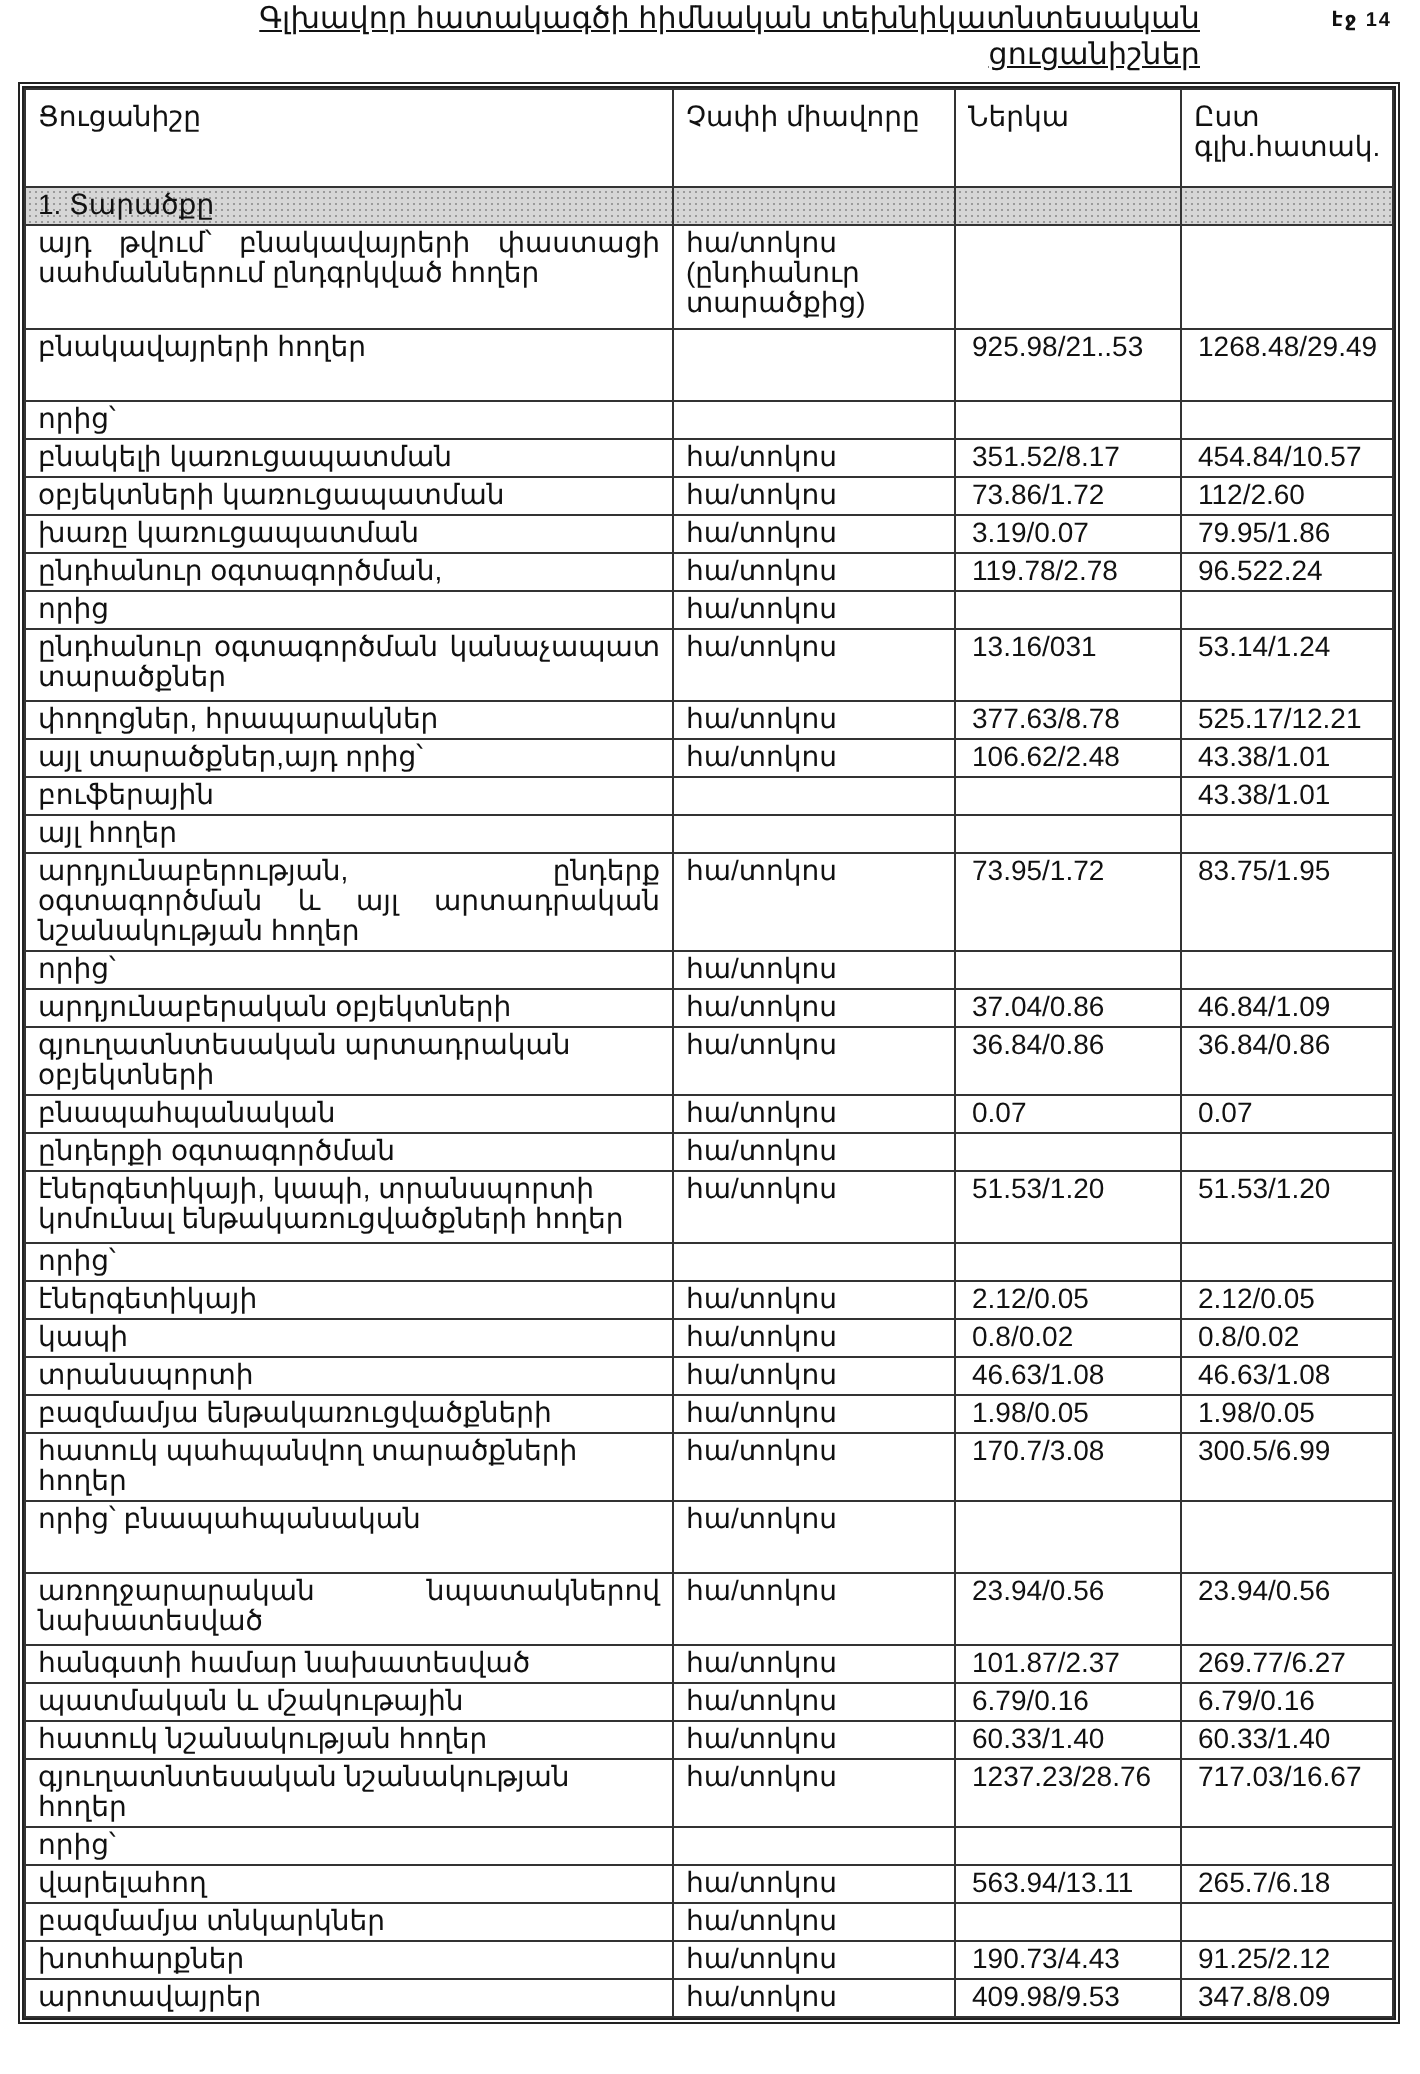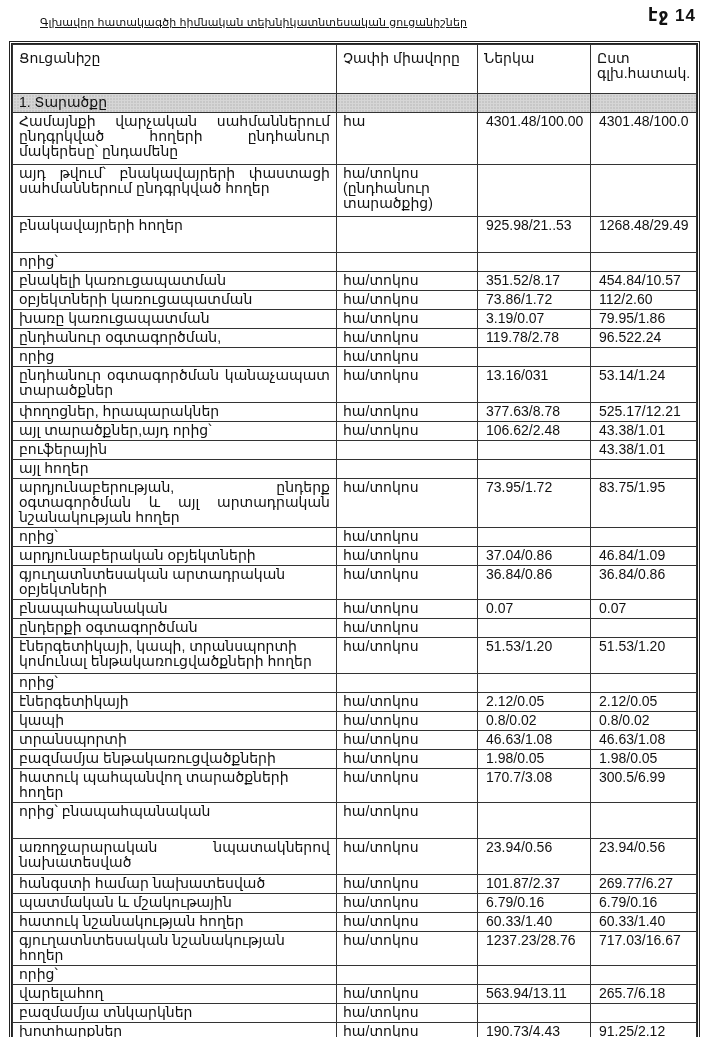--- a/index.html
+++ b/index.html
@@ -13,8 +13,8 @@
     font-size: 17px; font-weight: bold; letter-spacing: 1px;
   }
   .doc-title {
-    position: absolute; left: 40px; top: 16px; width: 560px; text-align: left;
-    font-size: 11px; text-decoration: underline; letter-spacing: 0.1px;
+    position: absolute; left: 40px; top: 0; width: 560px; text-align: right;
+    font-size: 15px; text-decoration: underline; letter-spacing: 0.1px;
   }
   .table-wrap {
     position: absolute; left: 9px; top: 41px; width: 691px;

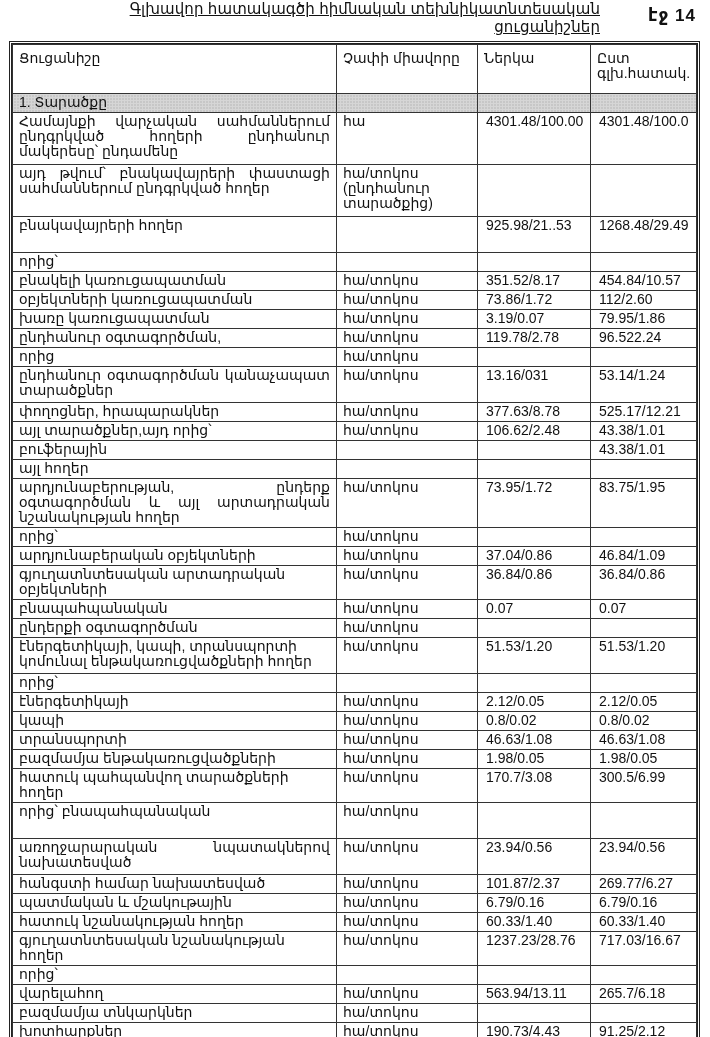--- a/index.html
+++ b/index.html
@@ -10,7 +10,7 @@
   }
   .page-number {
     position: absolute; right: 14px; top: 5px;
-    font-size: 17px; font-weight: bold; letter-spacing: 1px;
+    font-size: 10px; font-weight: bold; letter-spacing: 1px;
   }
   .doc-title {
     position: absolute; left: 40px; top: 0; width: 560px; text-align: right;

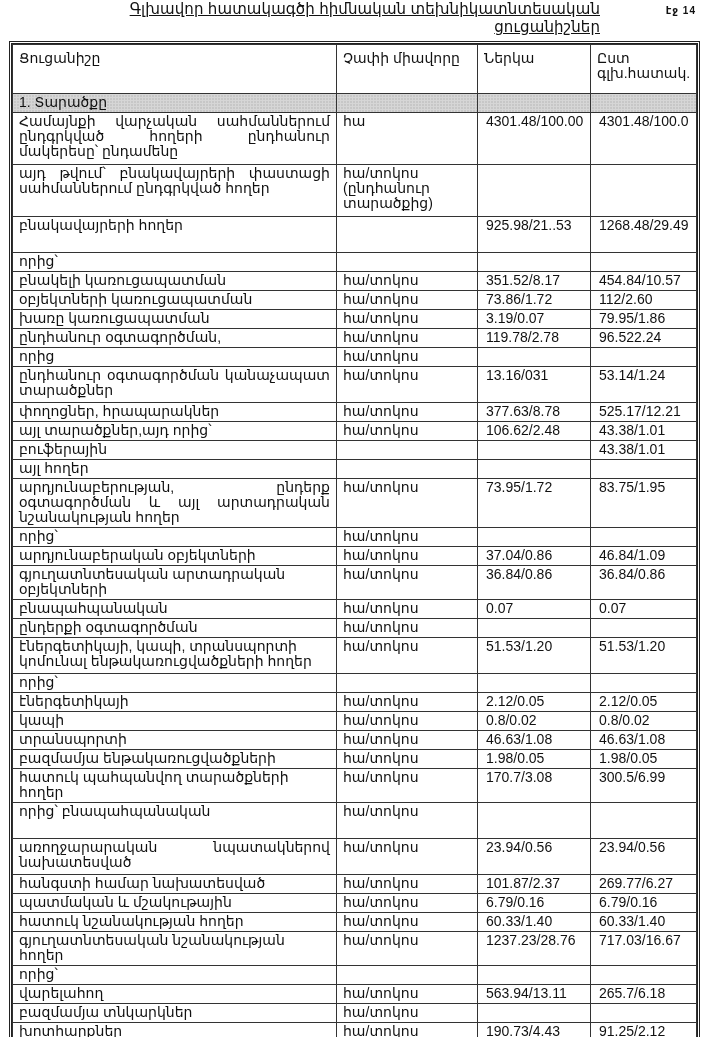--- a/index.html
+++ b/index.html
@@ -70,12 +70,6 @@
         <td></td>
         <td></td>
       </tr>
-    <tr class="taller">
-          <td class="name justify">Համայնքի վարչական սահմաններում ընդգրկված հողերի ընդհանուր մակերեսը՝ ընդամենը</td>
-          <td class="unit">հա</td>
-          <td class="val">4301.48/100.00</td>
-          <td class="val">4301.48/100.0</td>
-        </tr>
         <tr class="taller">
           <td class="name justify">այդ թվում՝ բնակավայրերի փաստացի սահմաններում ընդգրկված հողեր</td>
           <td class="unit">հա/տոկոս (ընդհանուր տարածքից)</td>

